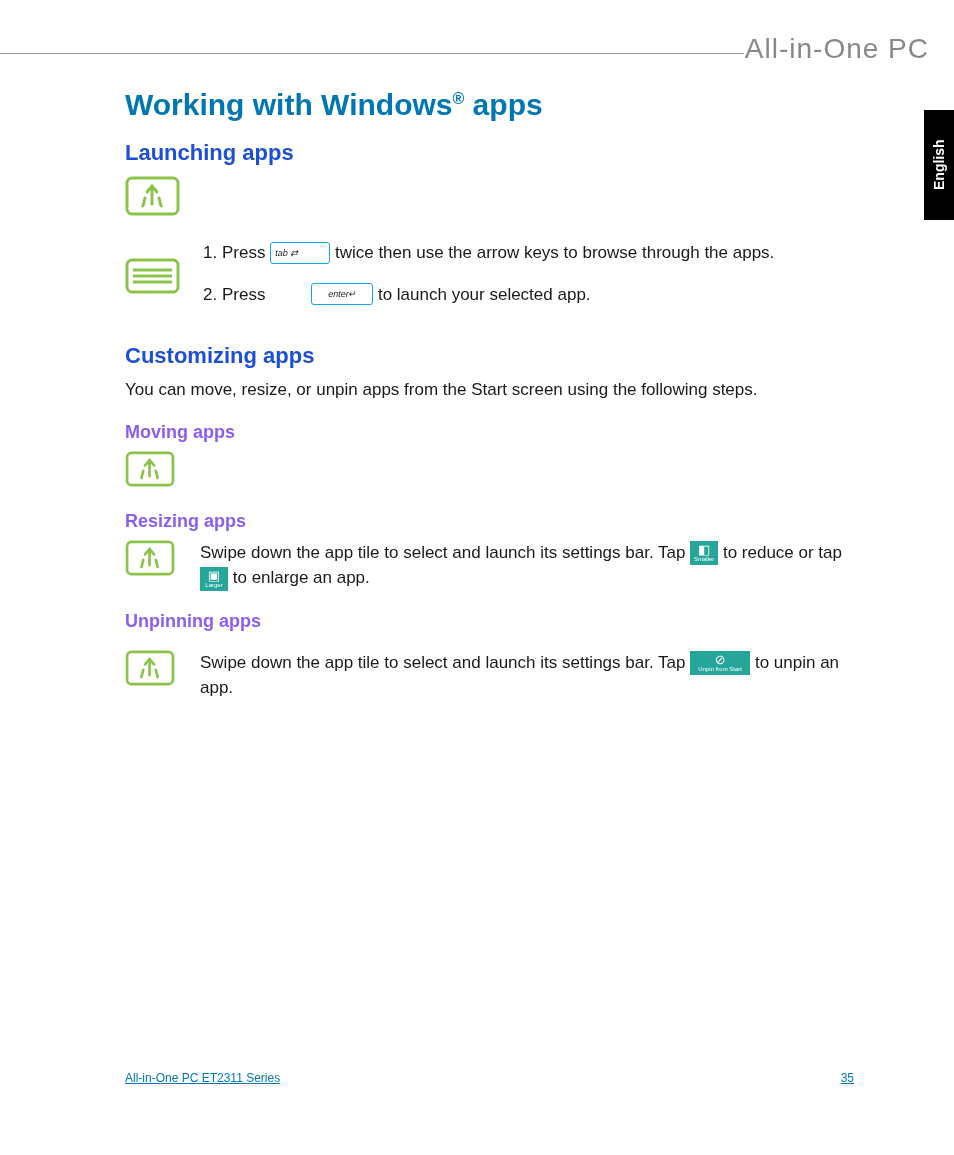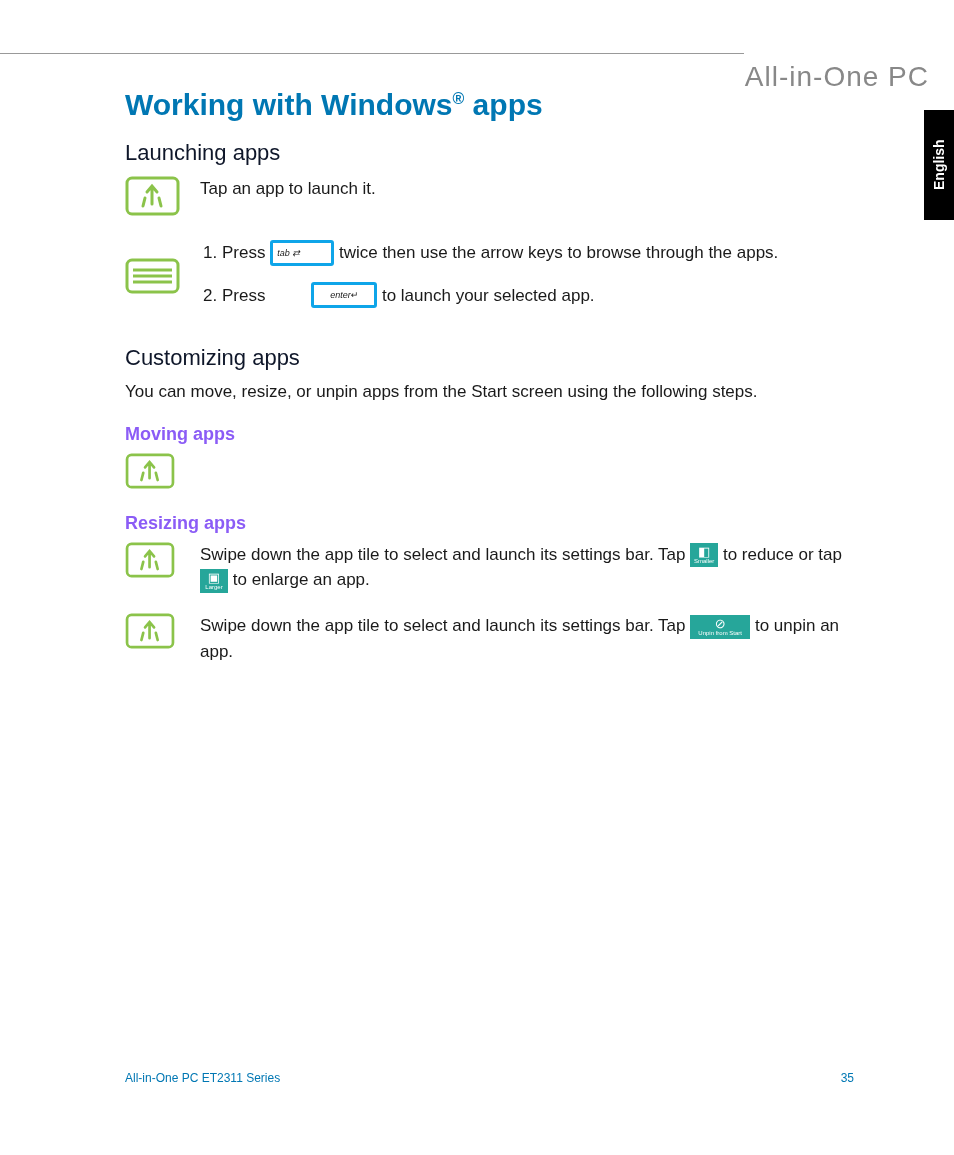--- a/index.html
+++ b/index.html
@@ -29,7 +29,6 @@
     color: #888;
     letter-spacing: 1px;
     font-family: "Arial Narrow", Arial, sans-serif;
-    margin-top: 28px;
   }
   .lang-tab {
     position: absolute;

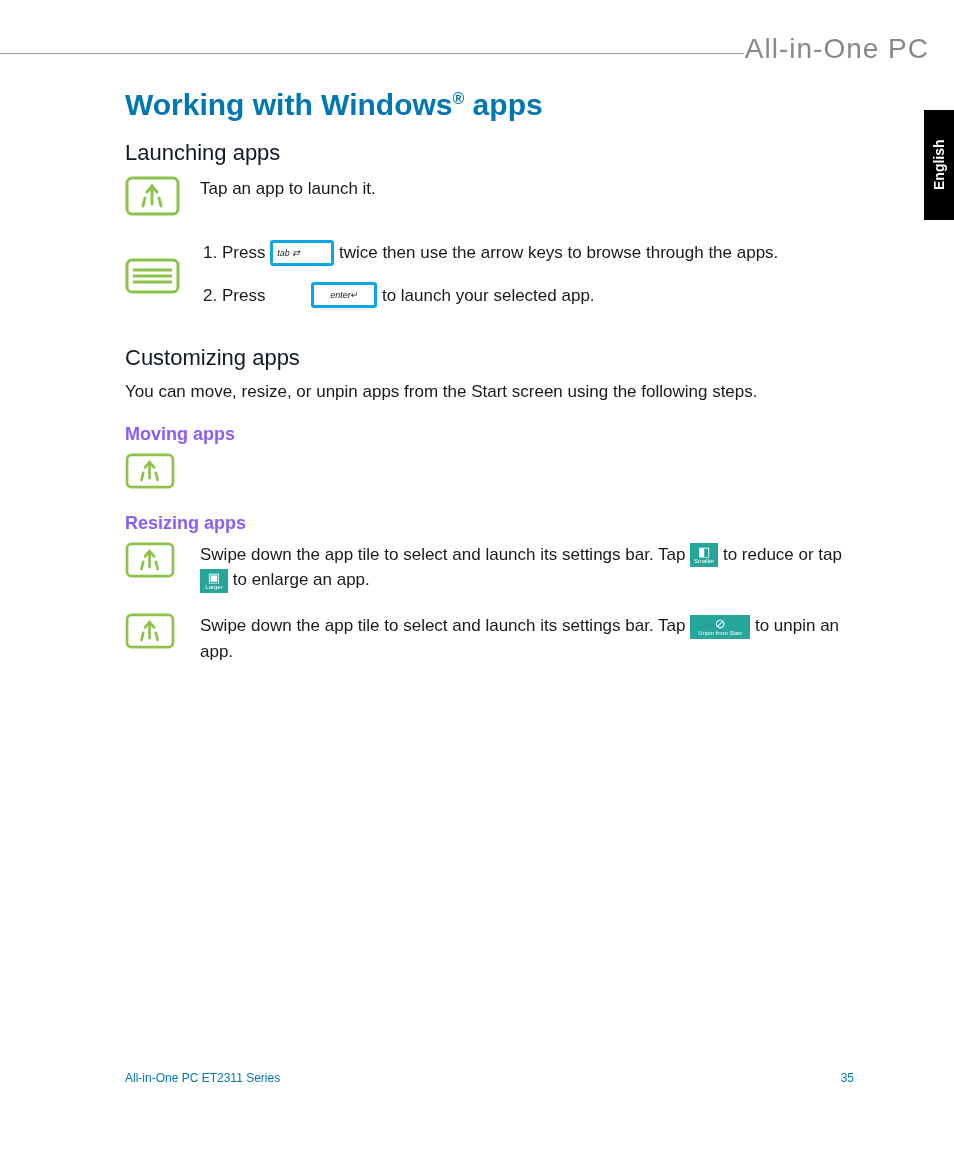--- a/index.html
+++ b/index.html
@@ -61,9 +61,9 @@
   }
   h1 sup { font-size: 16px; vertical-align: super; }
   h2 {
-    color: #0f172a;
+    color: #1d4ed8;
     font-size: 22px;
-    font-weight: normal;
+    font-weight: bold;
     margin: 18px 0 10px 0;
   }
   h3 {

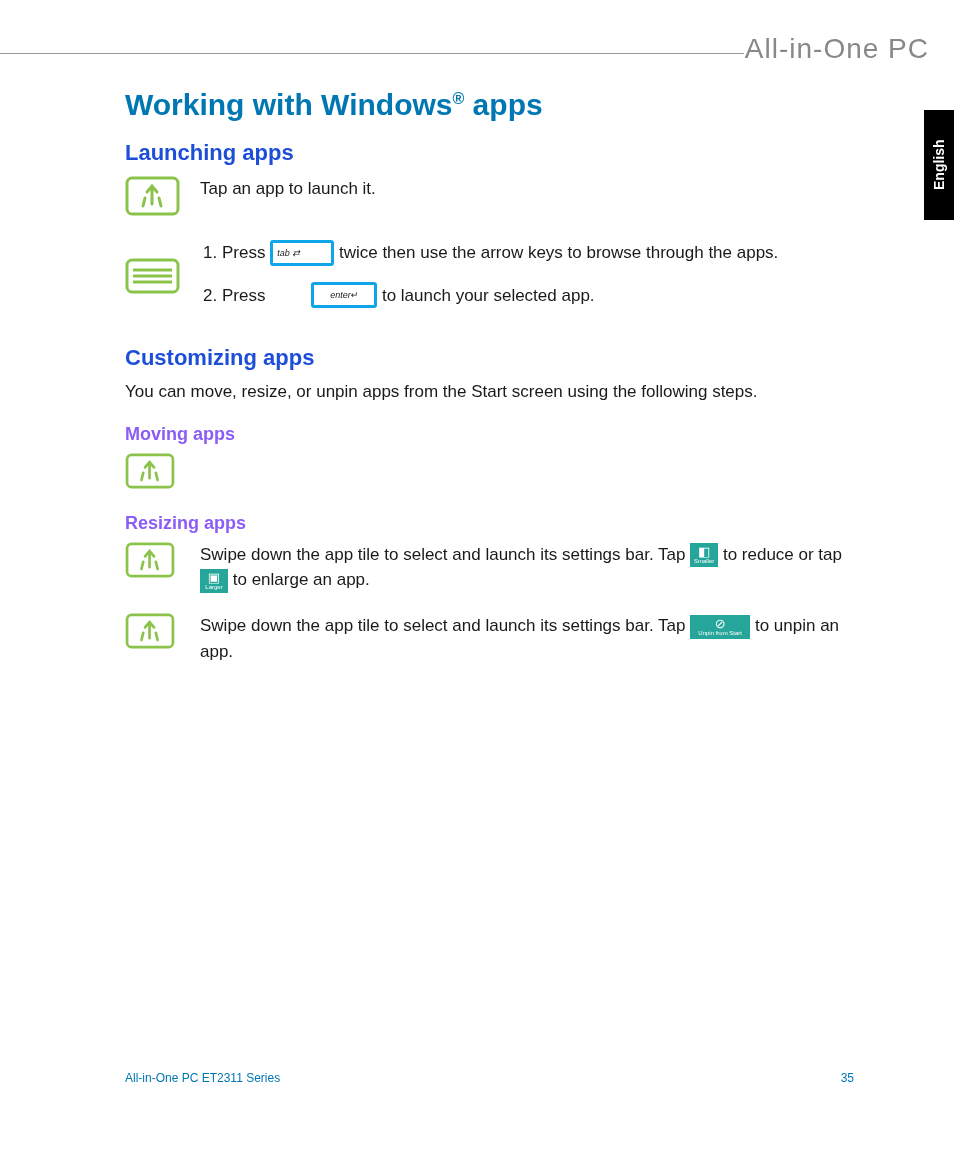--- a/index.html
+++ b/index.html
@@ -151,7 +151,6 @@
         <path class="touch-icon" d="M27 28 L27 12 M22 16 L27 10 L32 16 M20 22 L18 30 M34 22 L36 30" stroke-linecap="round"></path>
       </svg>
     </div>
-    <div class="row-text">Tap an app to launch it.</div>
   </div>
 
   <div class="row">

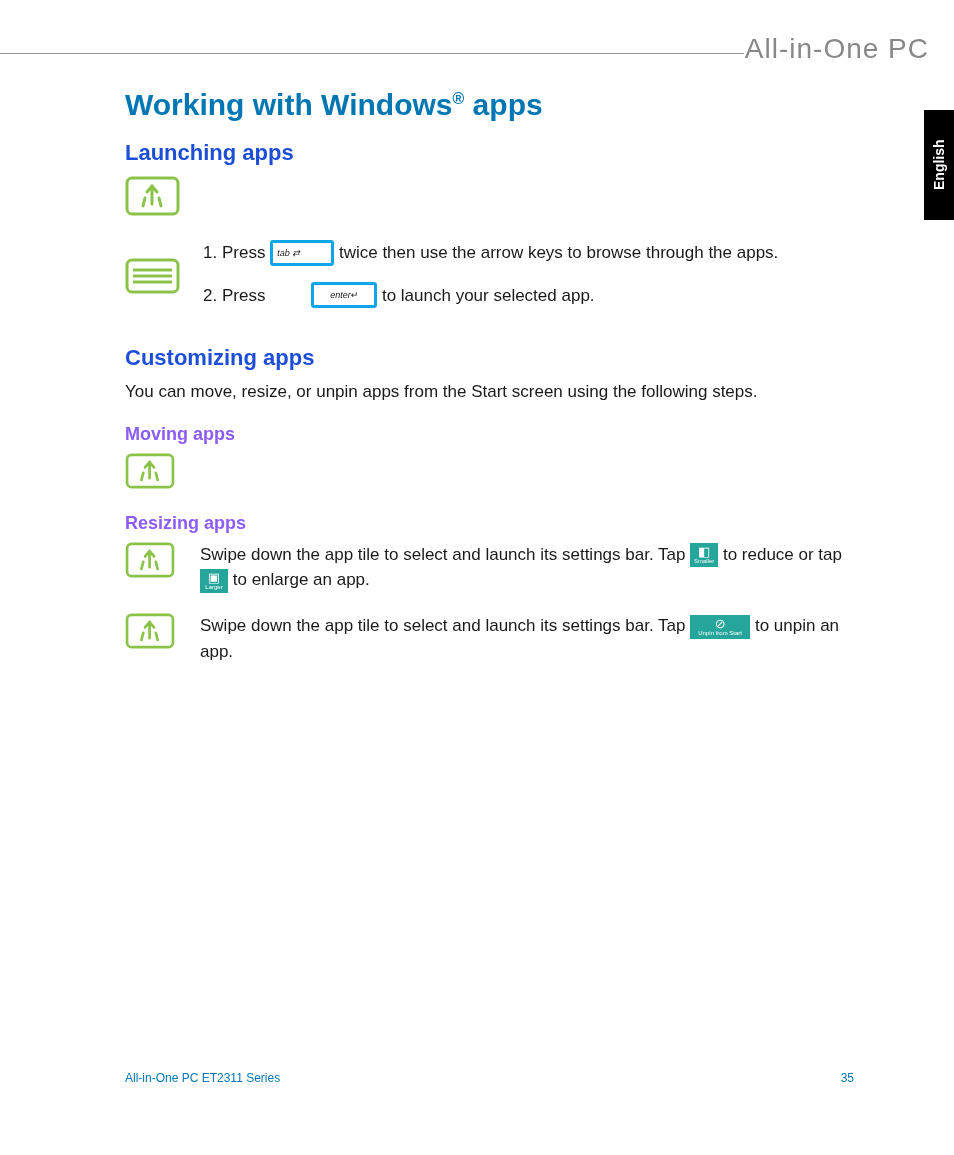--- a/index.html
+++ b/index.html
@@ -85,7 +85,7 @@
   ol li { margin-bottom: 16px; }
   .key {
     display: inline-block;
-    border: 3px solid #0ea5e9;
+    border: 1px solid #0ea5e9;
     border-radius: 3px;
     min-width: 52px;
     height: 20px;

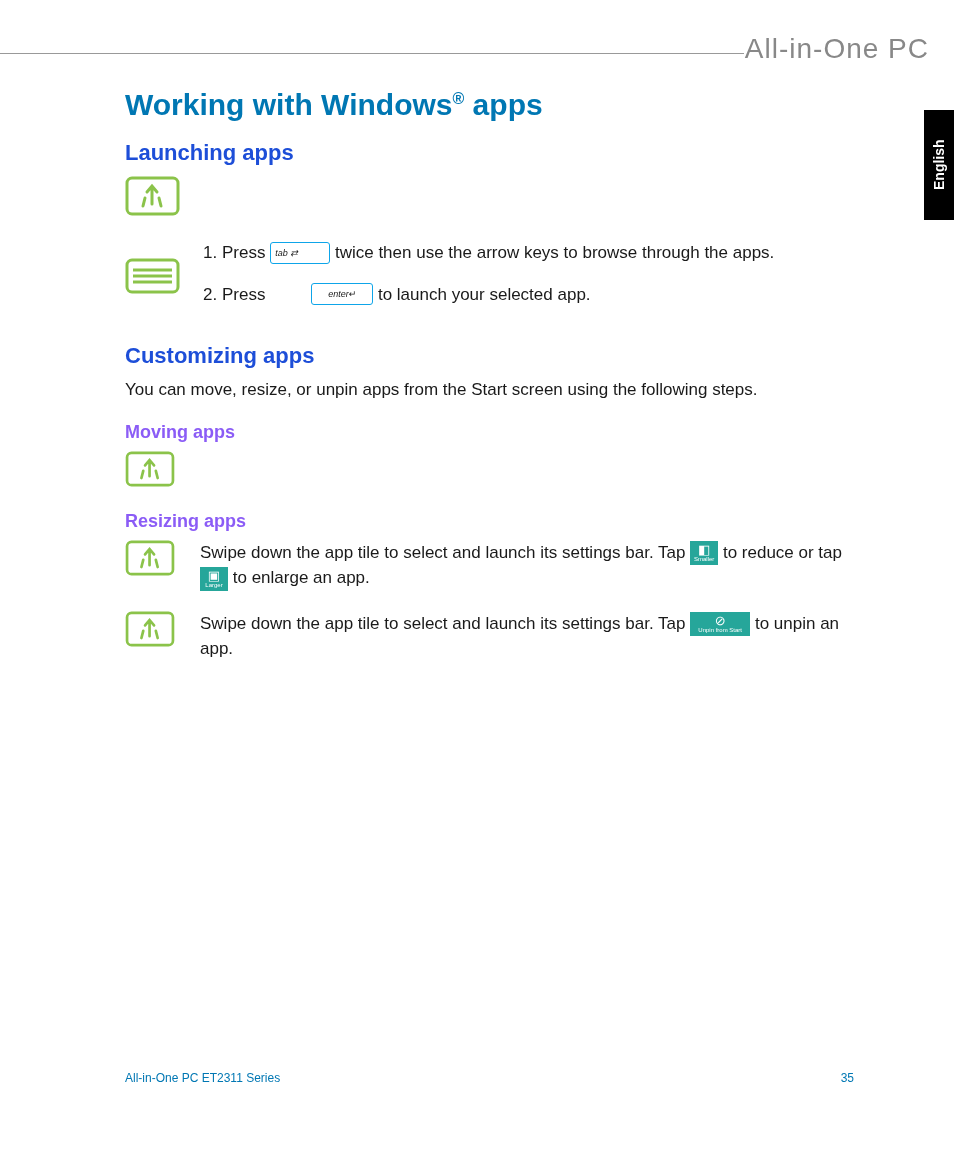--- a/index.html
+++ b/index.html
@@ -208,6 +208,7 @@
     </div>
   </div>
 
+  <h3>Unpinning apps</h3>
   <div class="row" style="margin-top:18px;">
     <div class="icon-box">
       <svg width="50" height="36" viewBox="0 0 55 40">

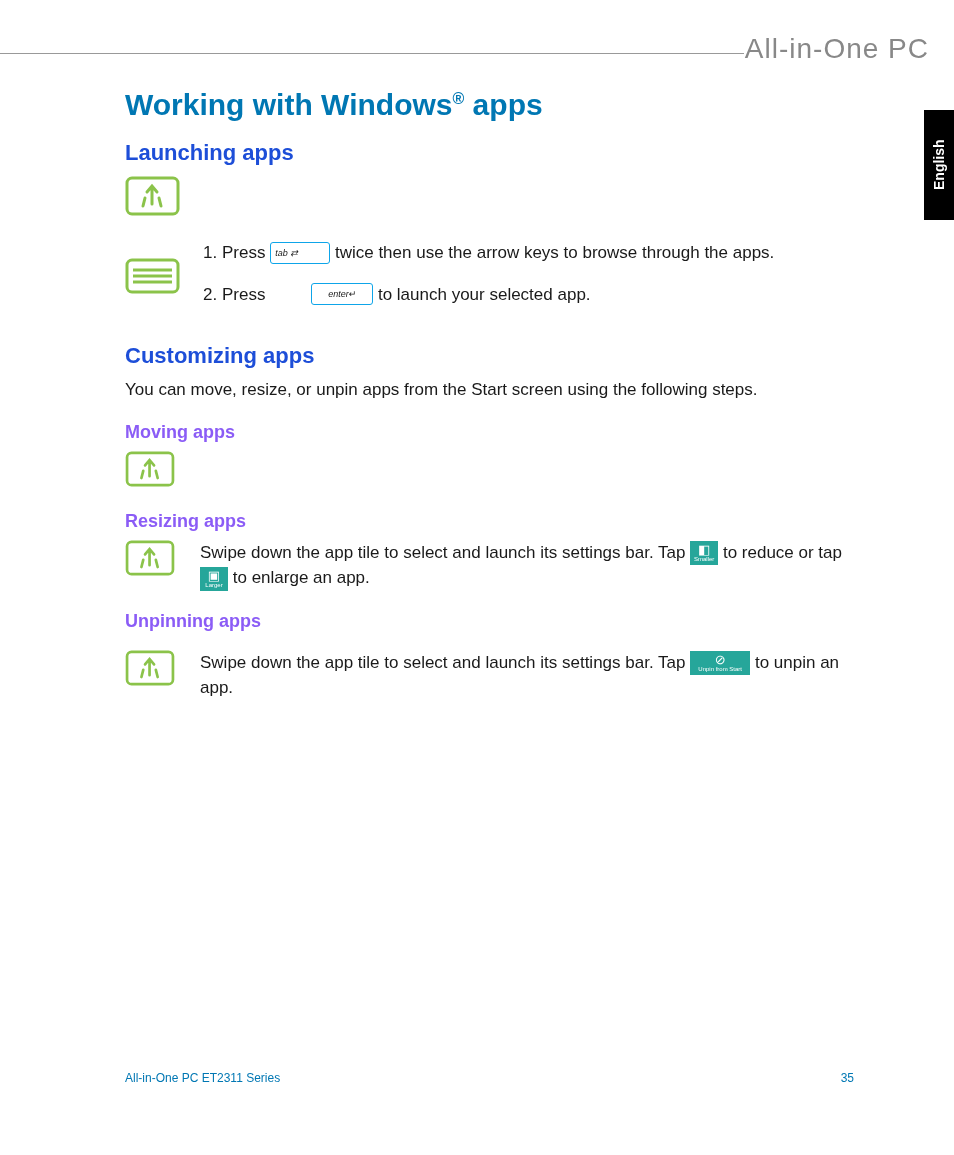--- a/index.html
+++ b/index.html
@@ -125,6 +125,7 @@
     justify-content: space-between;
     color: #0077b3;
     font-size: 12px;
+    text-decoration: underline;
   }
   
   .touch-icon, .kbd-icon { stroke: #8bc34a; fill: none; stroke-width: 3; }

